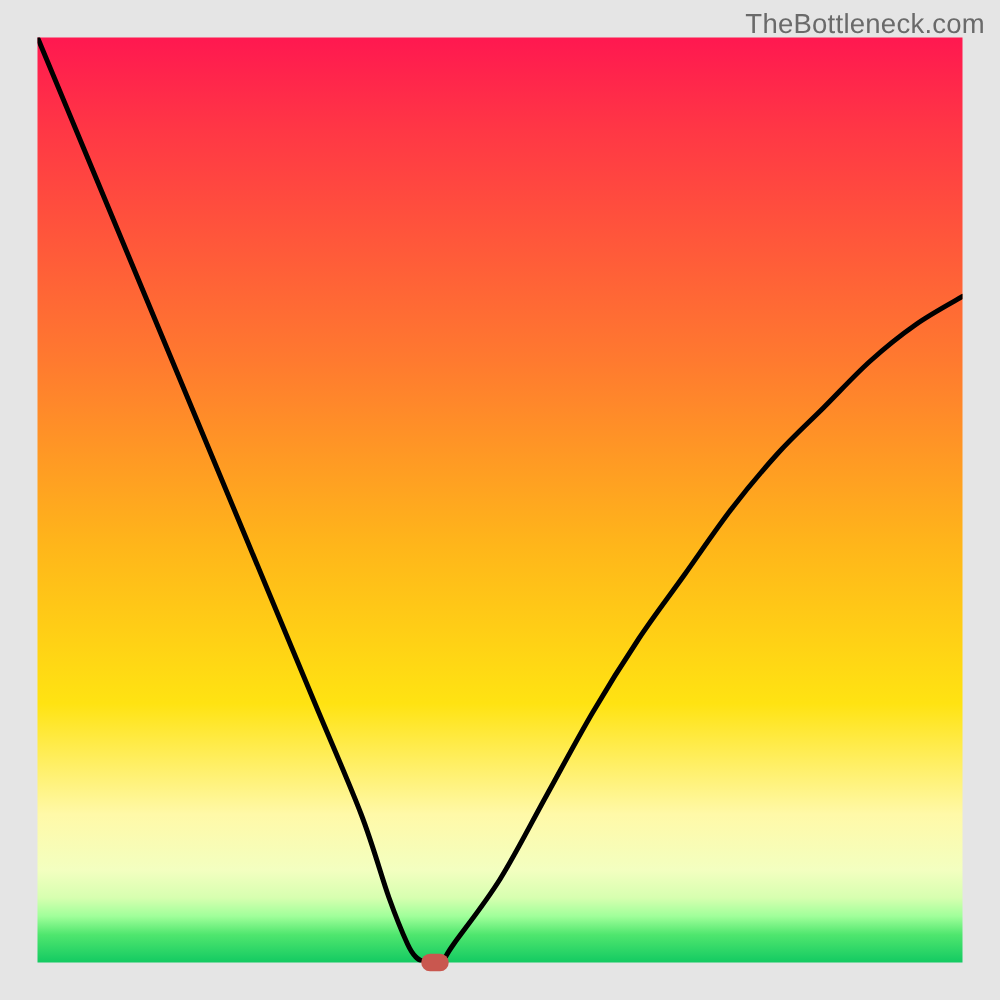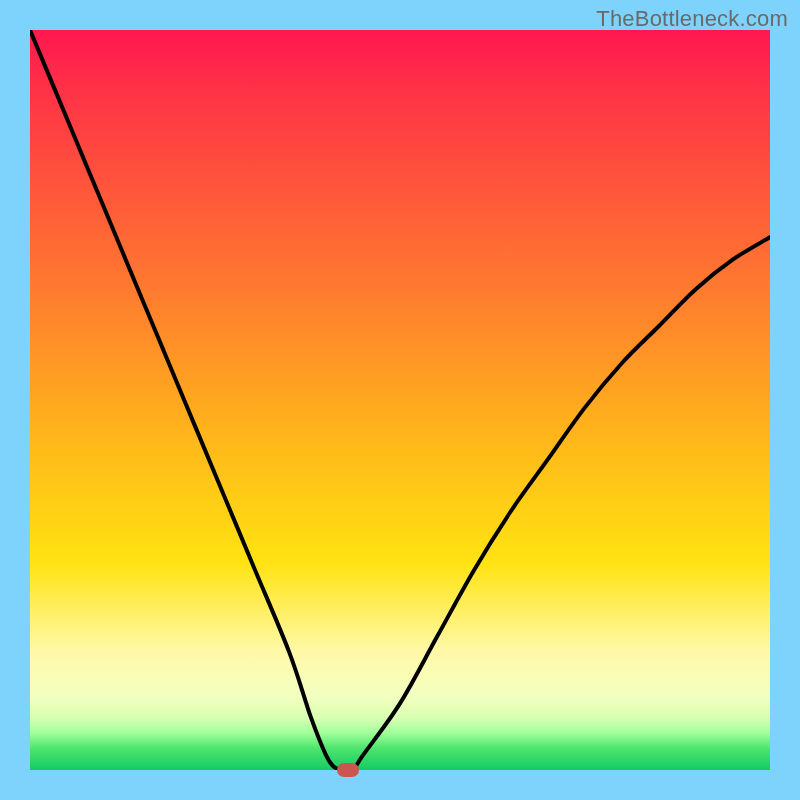--- a/index.html
+++ b/index.html
@@ -17,7 +17,7 @@
     top: 0;
     width: 800px;
     height: 800px;
-    background: #7dd3fc;
+    background: #e5e5e5;
   }
   .plot-area {
     position: absolute;

